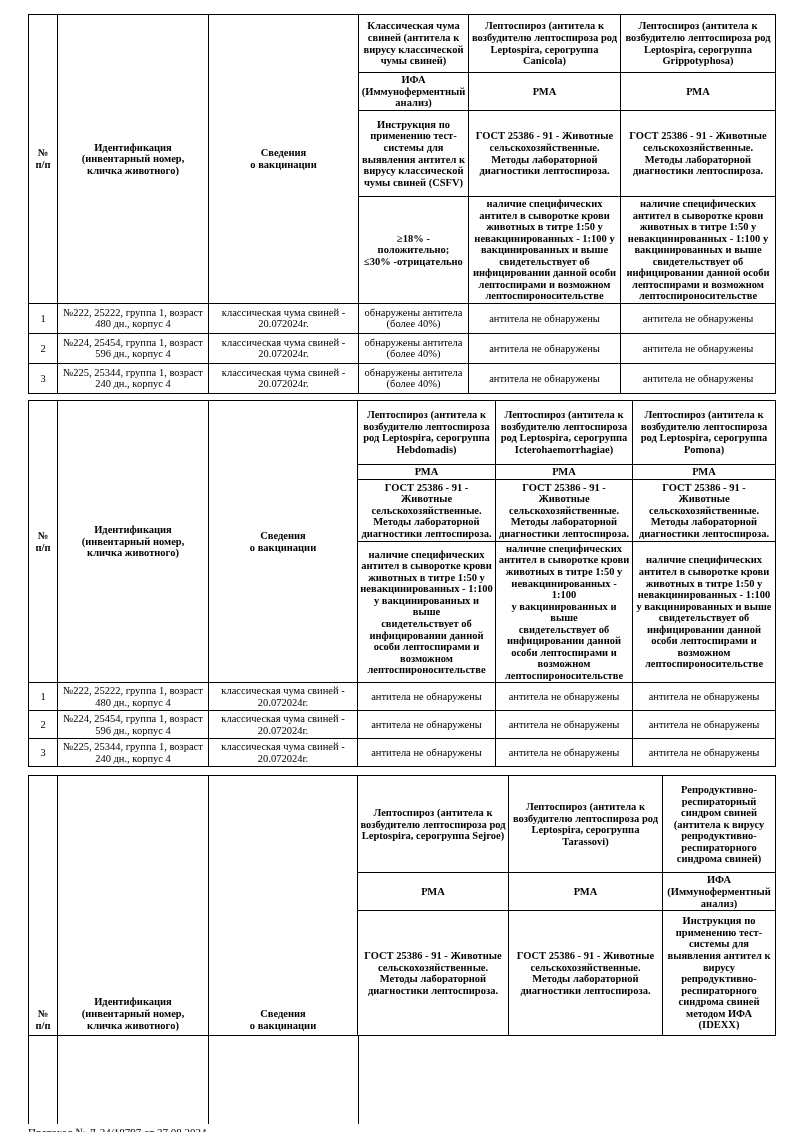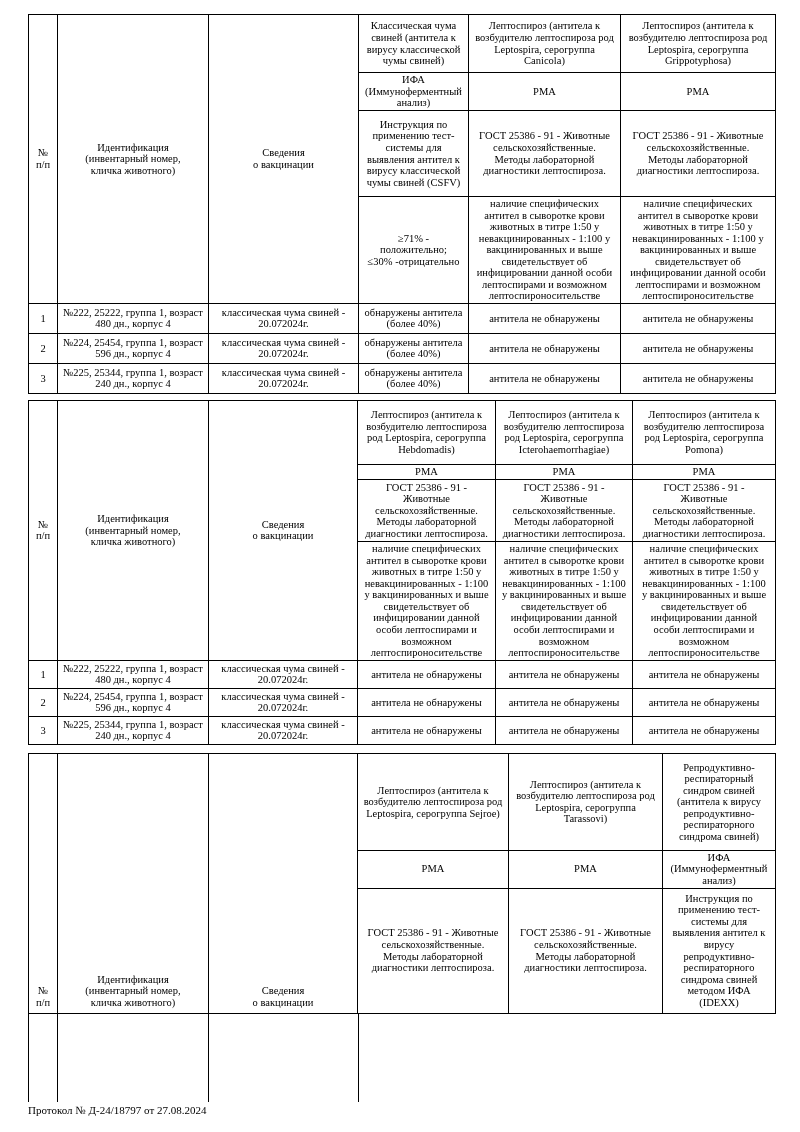--- a/index.html
+++ b/index.html
@@ -8,7 +8,7 @@
   table { border-collapse:collapse; table-layout:fixed; margin-left:28px; }
   td { border:1px solid #000; text-align:center; vertical-align:middle;
     font-size:10.5px; line-height:1.1; white-space:pre-line; padding:1px 2px; overflow:hidden; }
-  tr.hdr td { font-weight:normal; }
+  tr.hdr td { font-weight:bold; }
   tr.data td { font-weight:normal; }
   #table1 { margin-top:14px; }
   #table2 { margin-top:6px; }

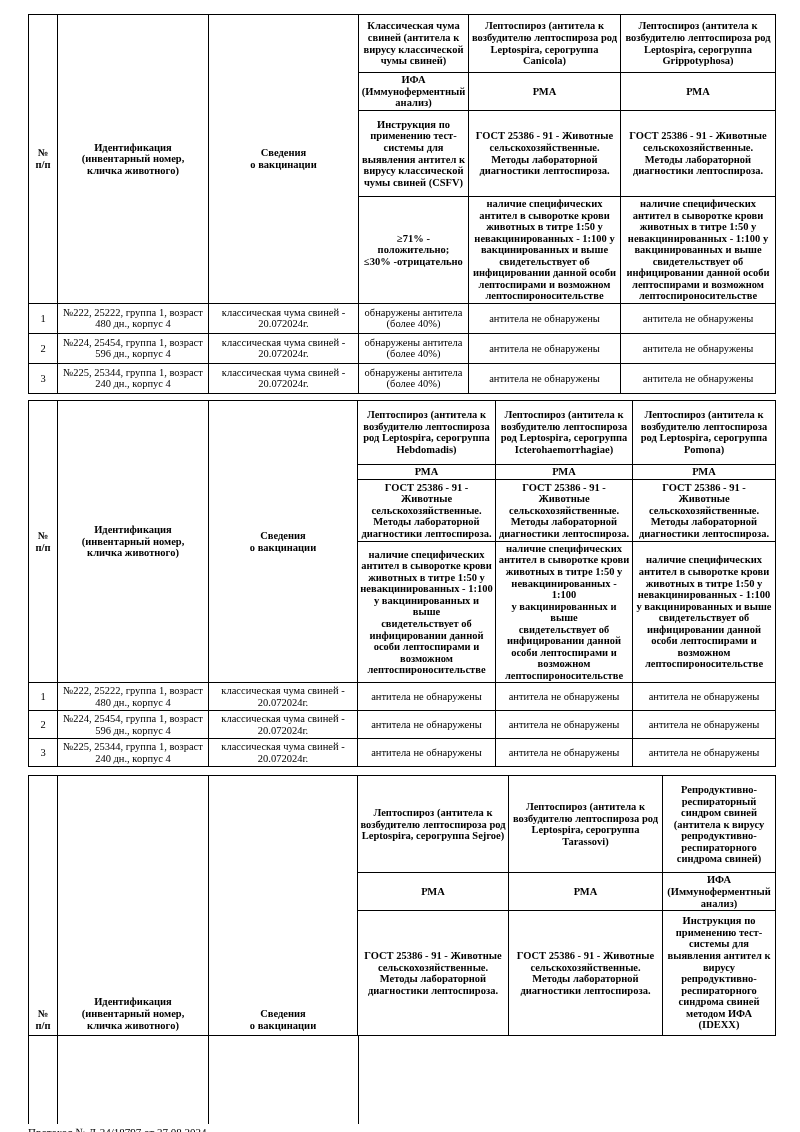--- a/index.html
+++ b/index.html
@@ -81,7 +81,7 @@
 диагностики лептоспироза.</td>
   </tr>
   <tr class="hdr t1r4">
-    <td>≥71% -
+    <td>≥18% -
 положительно;
 ≤30% -отрицательно</td>
     <td>наличие специфических

